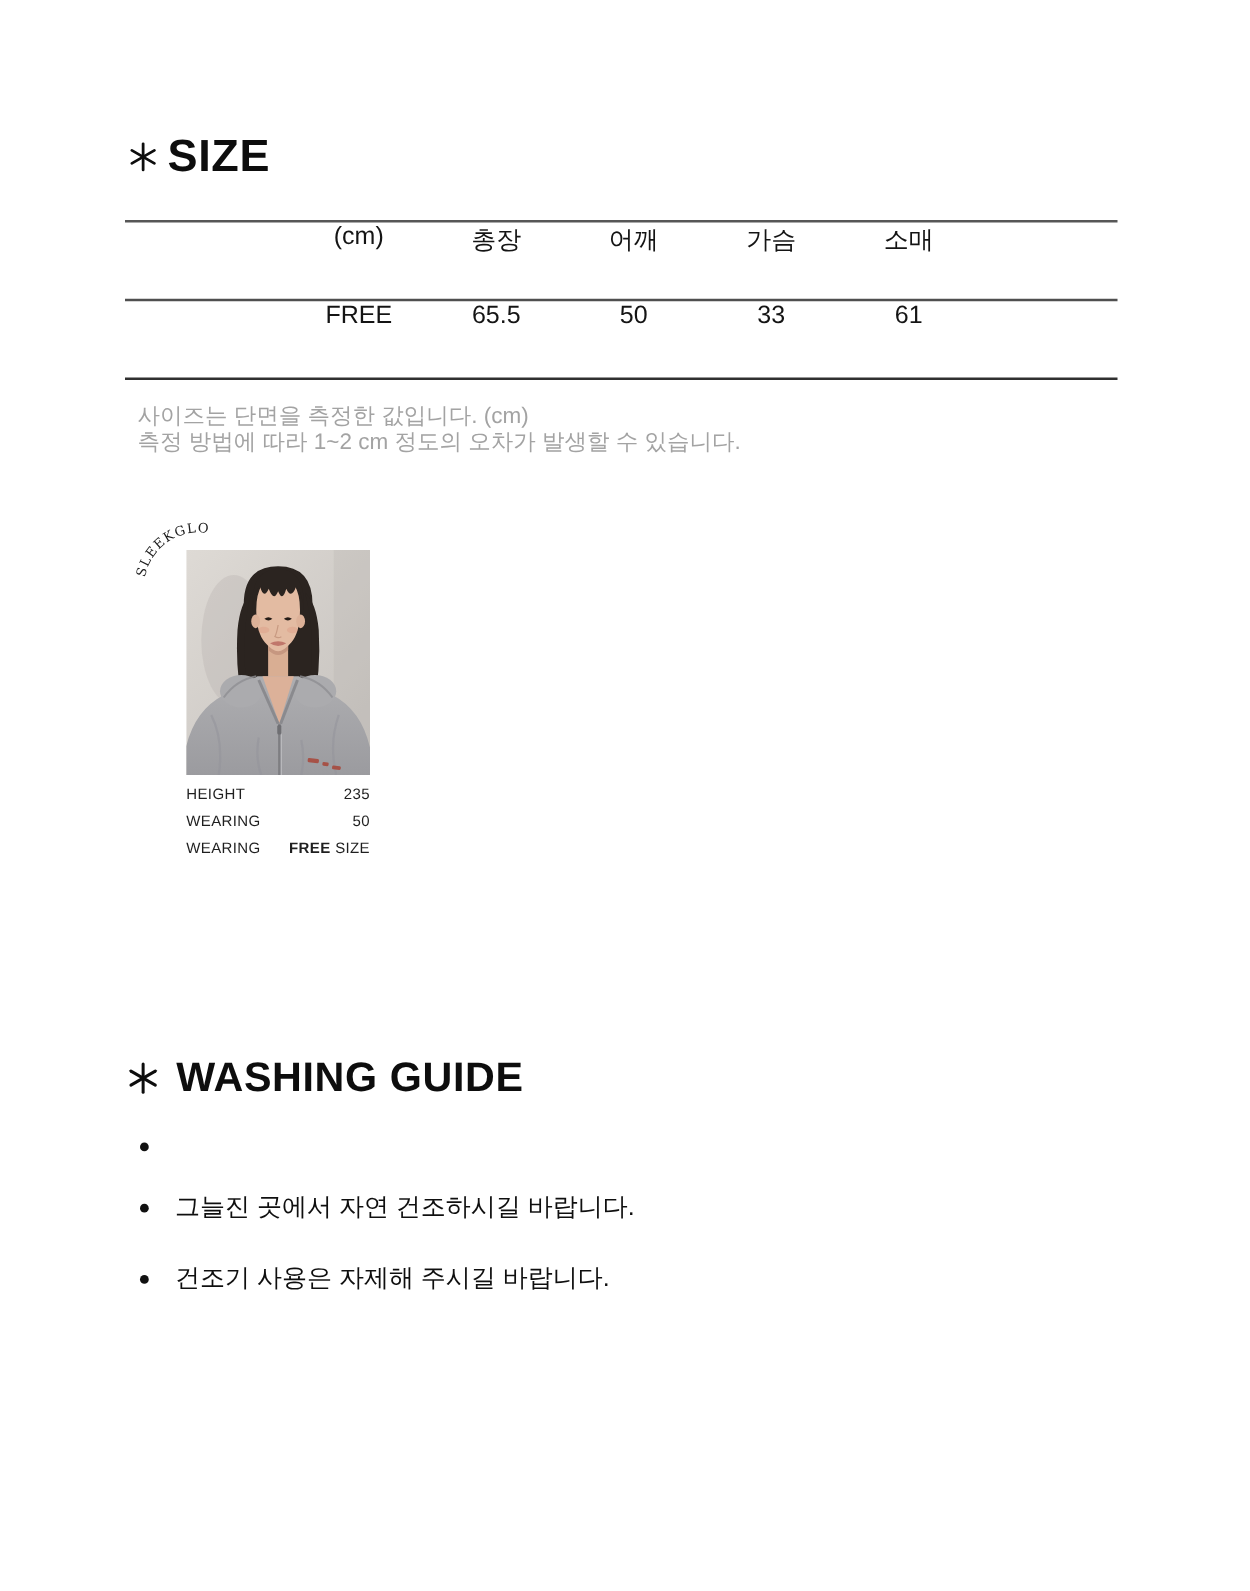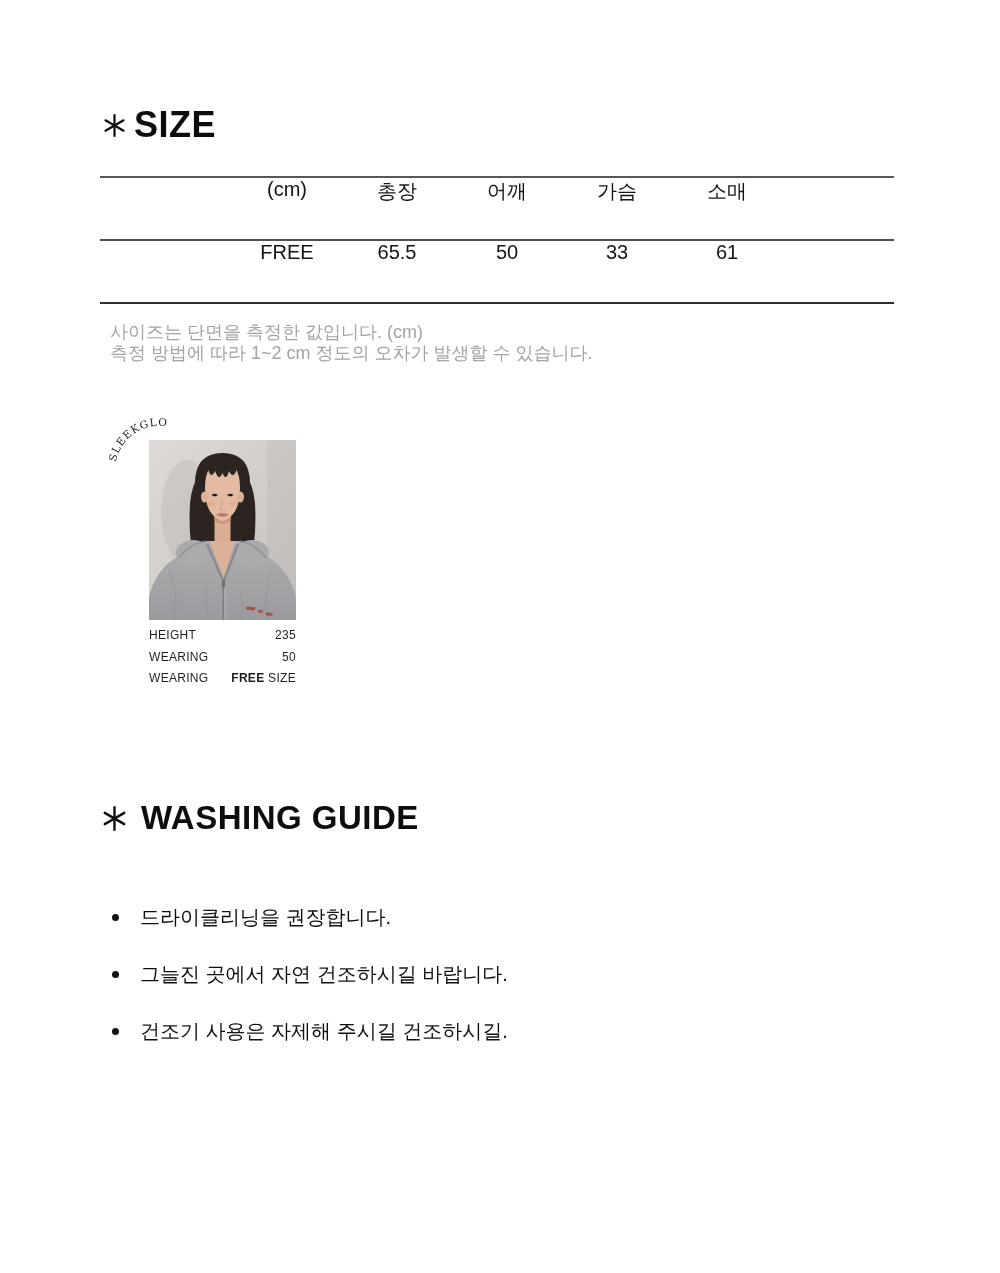--- a/index.html
+++ b/index.html
@@ -10,7 +10,7 @@
   
   .heading { position:absolute; display:flex; align-items:center; font-weight:700; color:#0d0d0d; }
   .size-heading { left:102px; top:104px; gap:7px; font-size:36px; letter-spacing:0.5px; }
-  .wash-heading { left:101px; top:799px; gap:13px; font-size:33px; letter-spacing:0.5px; }
+  .wash-heading { left:101px; top:843px; gap:13px; font-size:33px; letter-spacing:0.5px; }
   .asterisk { flex:0 0 auto; }
 
   

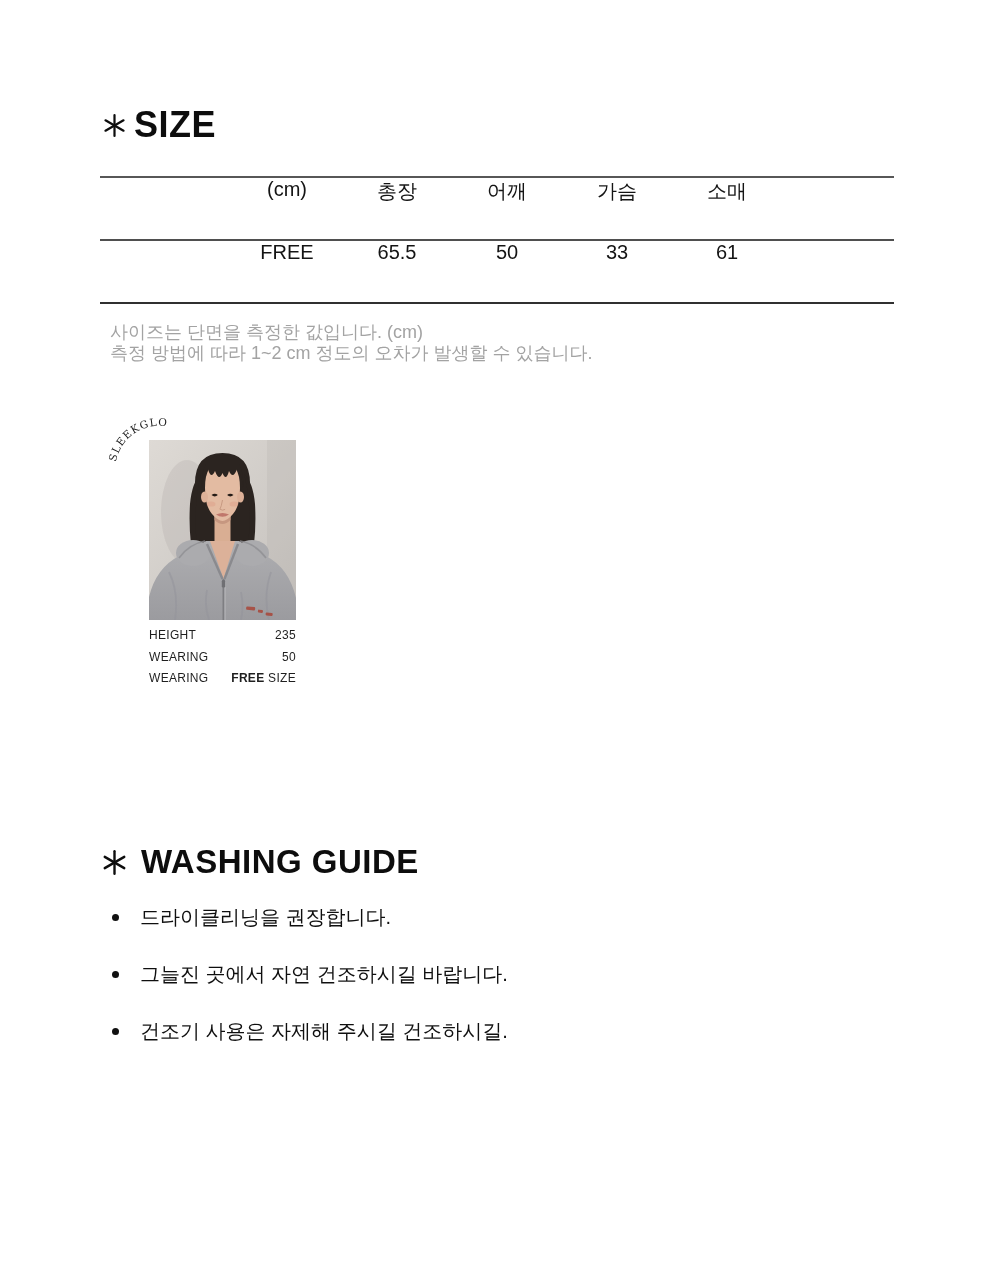--- a/index.html
+++ b/index.html
@@ -175,7 +175,6 @@
   <ul class="wash-list">
     <li class="wash-item">
       <span class="dot"></span>
-      <span>드라이클리닝을 권장합니다.</span>
     </li>
     <li class="wash-item">
       <span class="dot"></span>

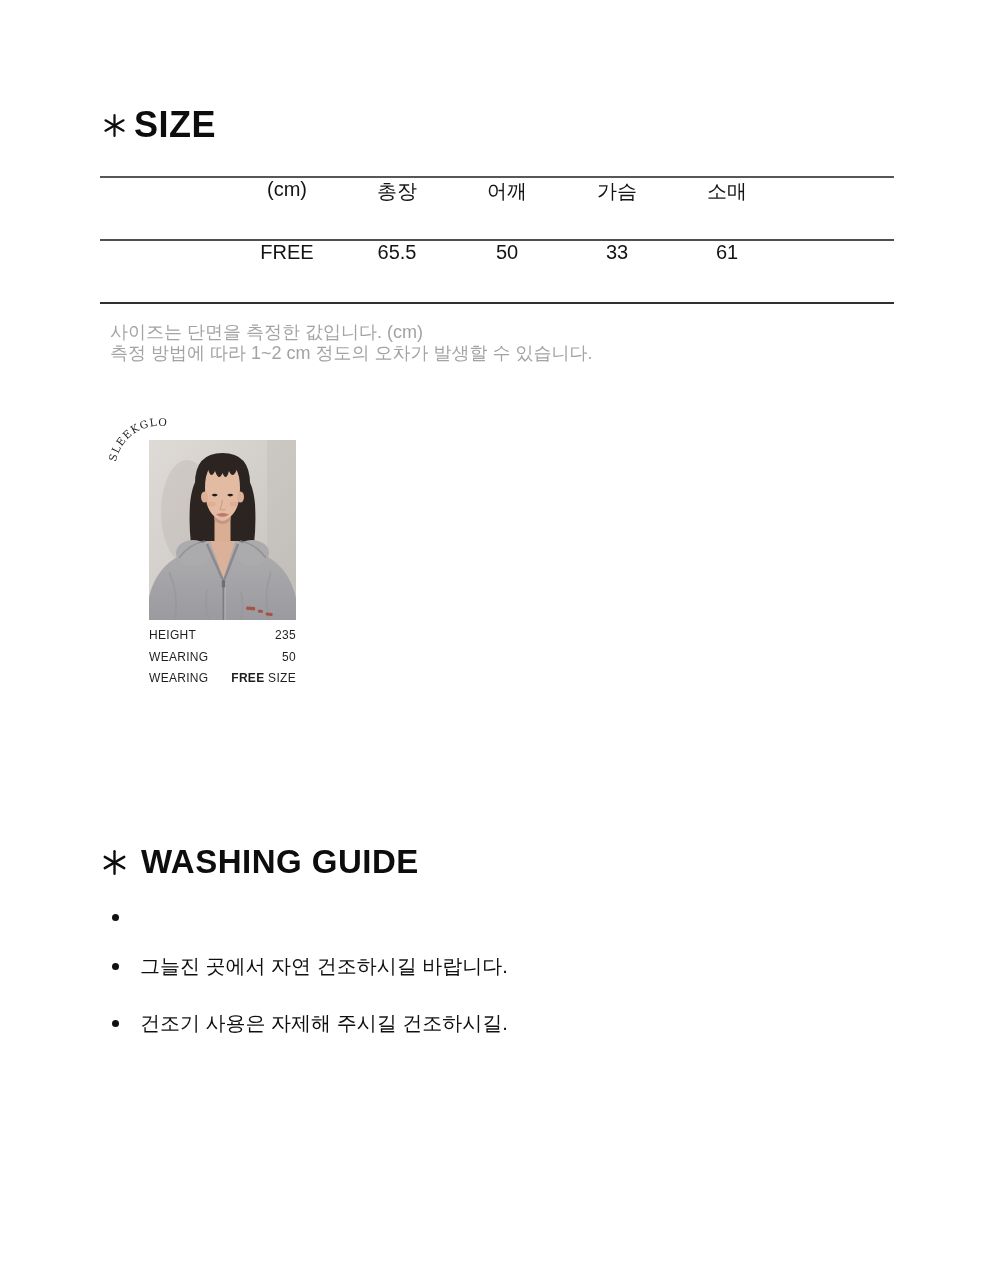--- a/index.html
+++ b/index.html
@@ -182,7 +182,7 @@
     </li>
     <li class="wash-item">
       <span class="dot"></span>
-      <span>건조기 사용은 자제해 주시길 건조하시길.</span>
+      <span>건조기 사용은 자제해 주시길 바랍니다.</span>
     </li>
   </ul>
 

